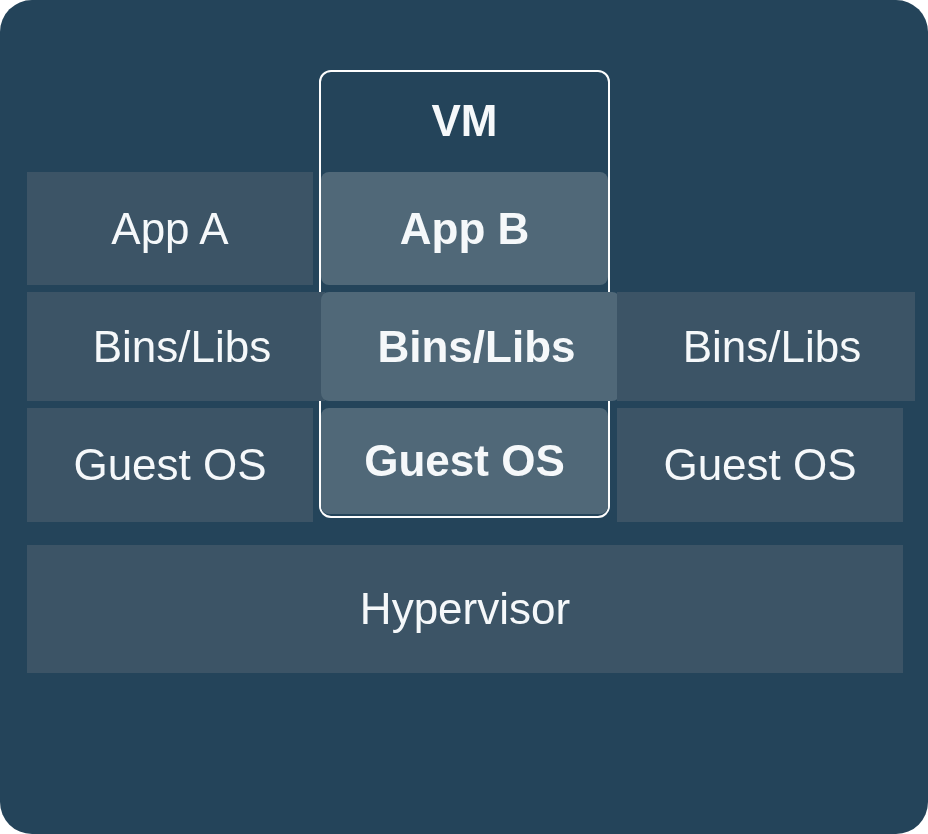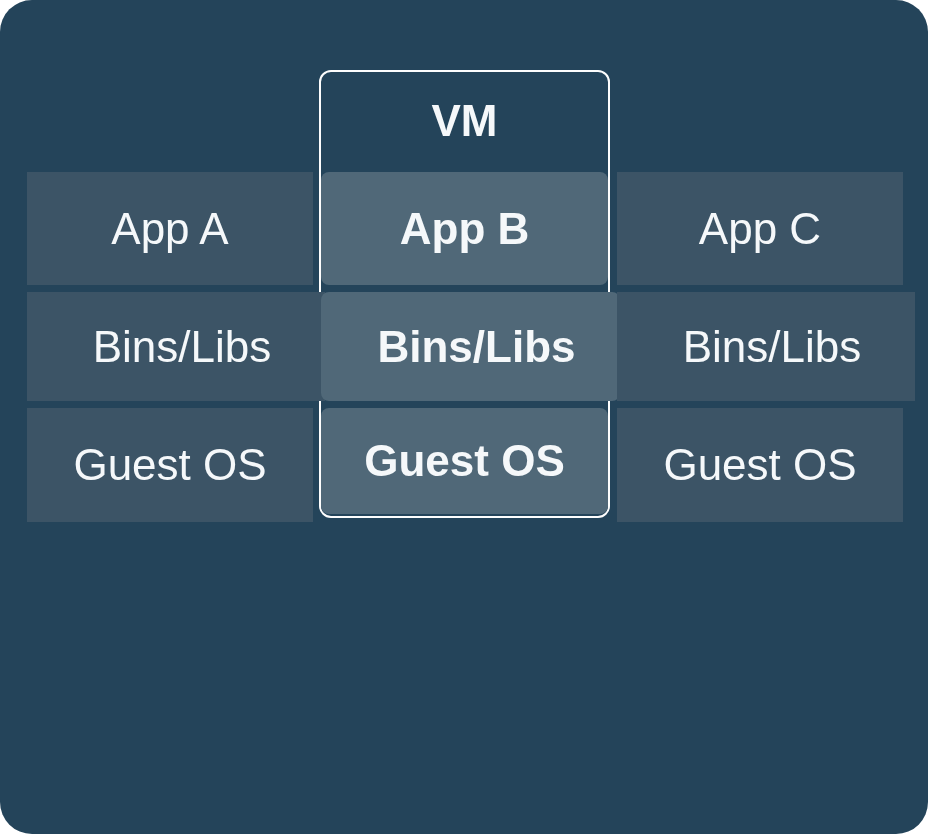--- a/index.html
+++ b/index.html
@@ -89,7 +89,6 @@
   <div class="box hl col-c row-2">Bins/Libs</div>
   <div class="box hl col-c row-3c">Guest OS</div>
 
-  <div class="box col-r row-1">App C</div>
   <div class="box col-r row-2">Bins/Libs</div>
   <div class="box col-r row-3">Guest OS</div>
 

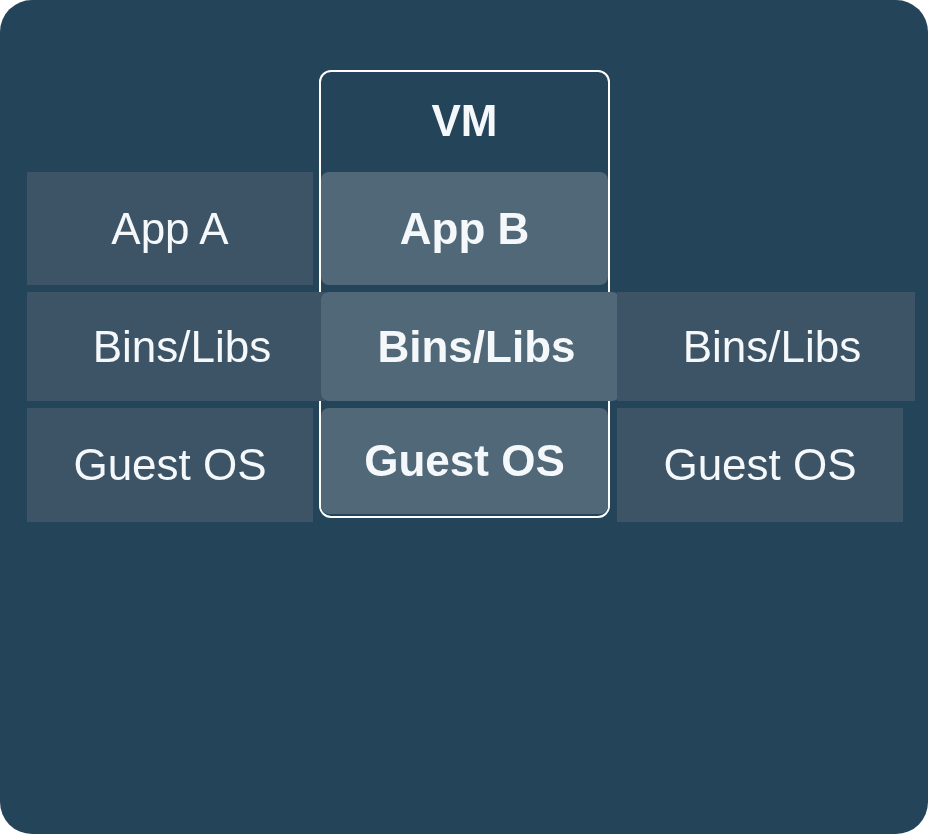--- a/index.html
+++ b/index.html
@@ -92,6 +92,7 @@
   <div class="box col-r row-2">Bins/Libs</div>
   <div class="box col-r row-3">Guest OS</div>
 
+  <div class="box wide row-hyp">Hypervisor</div>
 
 </div>
 

